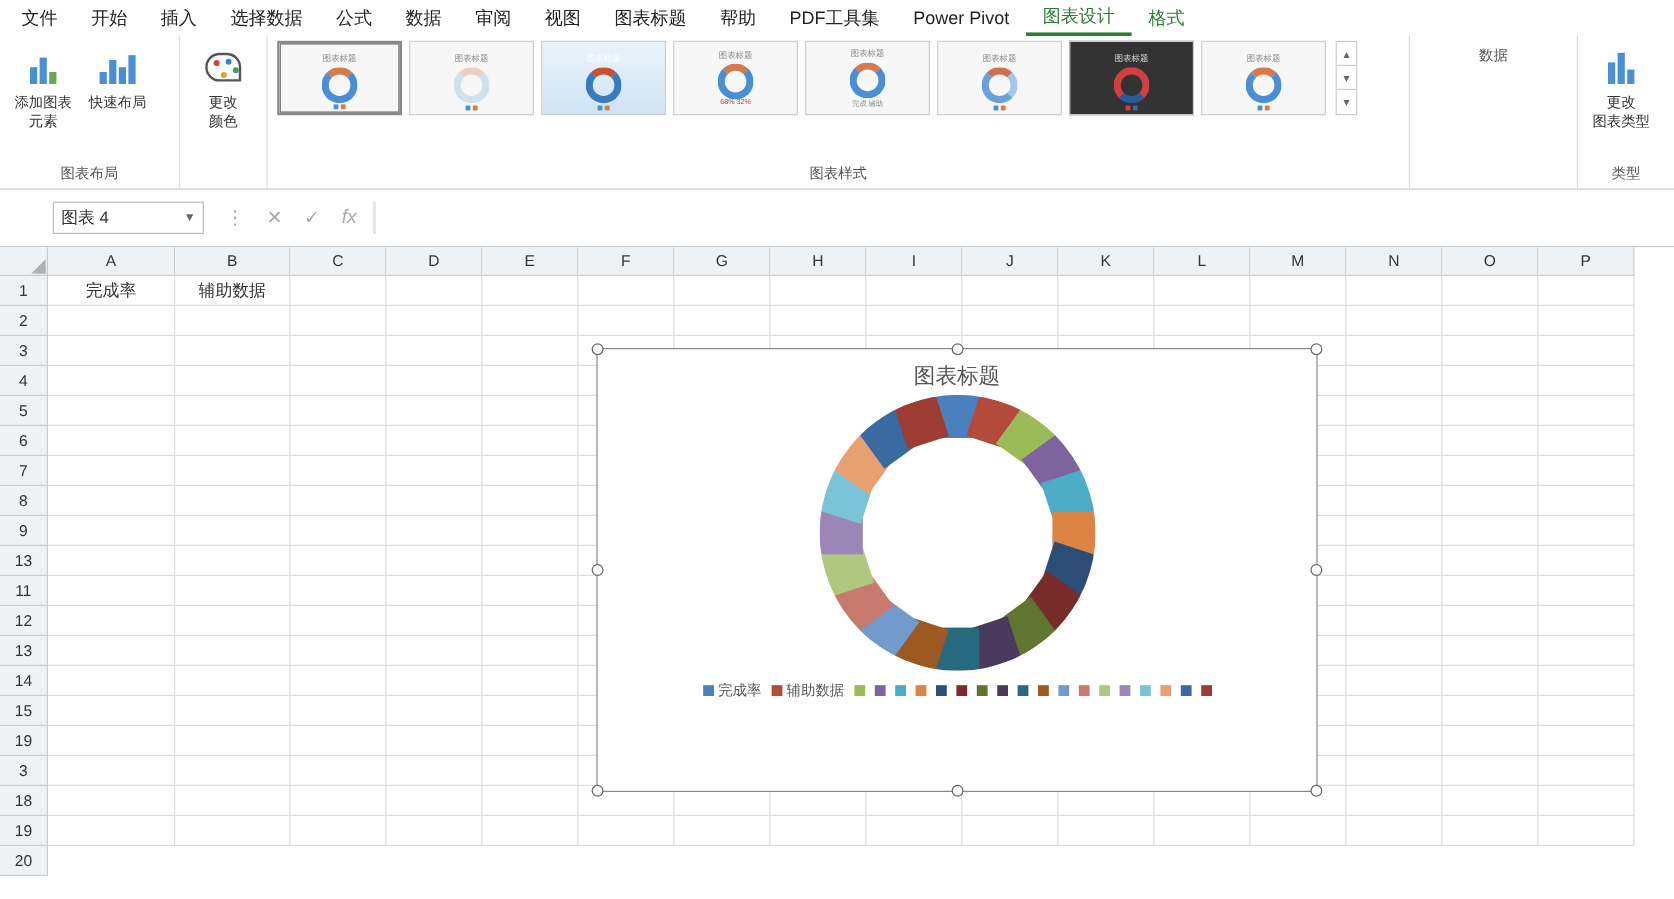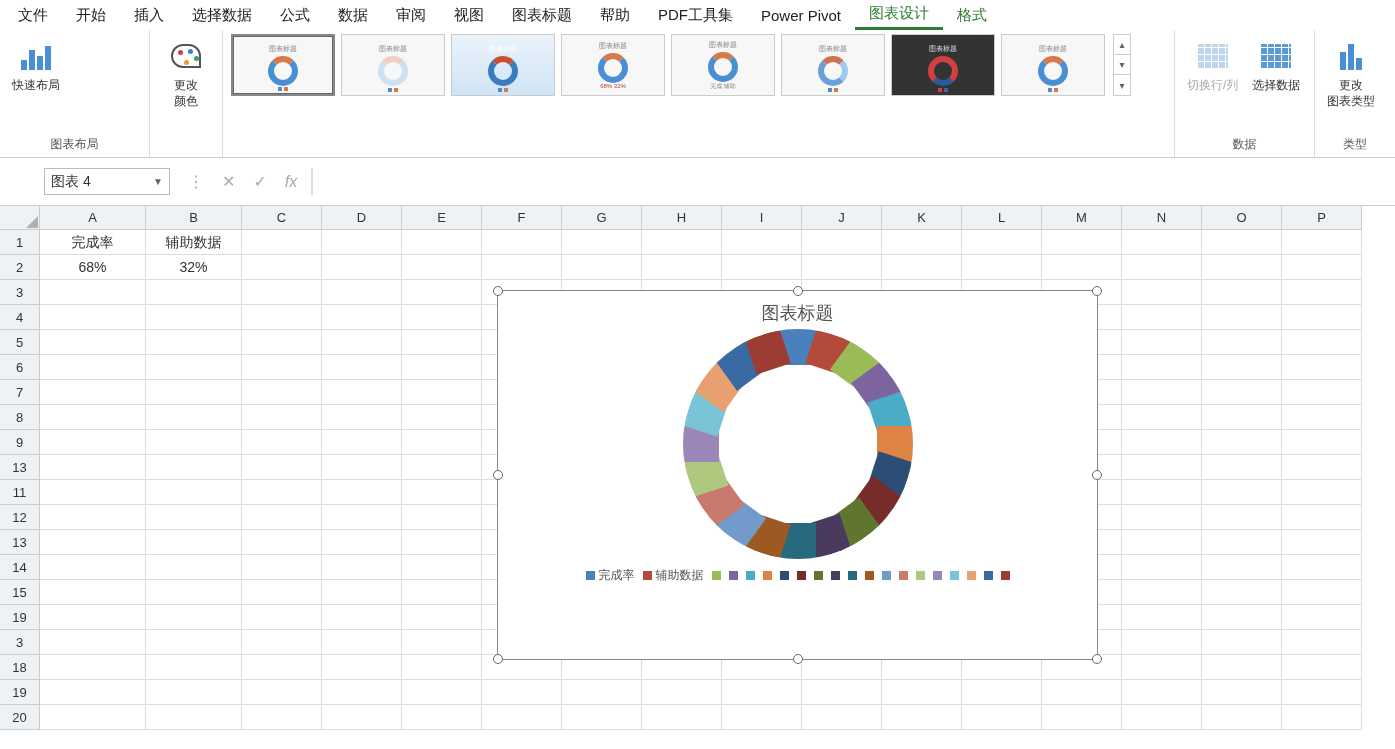--- a/index.html
+++ b/index.html
@@ -109,6 +109,17 @@
 <div class="ribbon">
   <div class="ribbon-group" style="min-width:150px">
     <div class="ribbon-group-content">
+      <div class="ribbon-btn">
+        <div class="ribbon-btn-icon">
+            <div class="icon-bars">
+              <span style="height:14px"></span>
+              <span style="height:22px"></span>
+              <span style="height:10px;background:#6aa84f;position:relative"></span>
+            </div>
+          </div>
+        <div class="ribbon-btn-label">添加图表
+元素</div>
+      </div>
       <div class="ribbon-btn">
         <div class="ribbon-btn-icon">
             <div class="icon-bars">

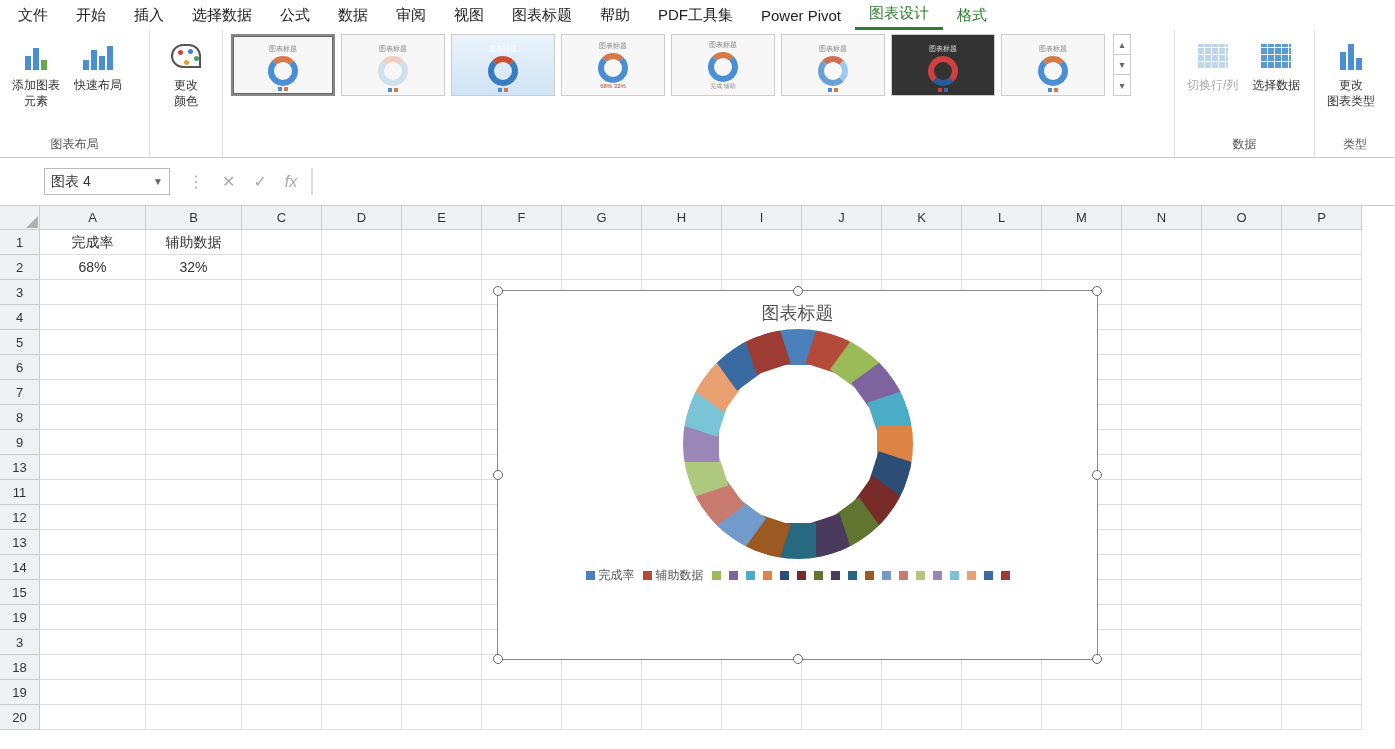--- a/index.html
+++ b/index.html
@@ -219,20 +219,6 @@
   </div>
 
   <div class="ribbon-group" style="min-width:140px">
-    <div class="ribbon-group-content">
-      <div class="ribbon-btn disabled">
-        <div class="ribbon-btn-icon">
-            <div class="icon-grid" style="opacity:.4"></div>
-          </div>
-        <div class="ribbon-btn-label">切换行/列</div>
-      </div>
-      <div class="ribbon-btn">
-        <div class="ribbon-btn-icon">
-            <div class="icon-grid"></div>
-          </div>
-        <div class="ribbon-btn-label">选择数据</div>
-      </div>
-    </div>
     <div class="ribbon-group-label">数据</div>
   </div>
 

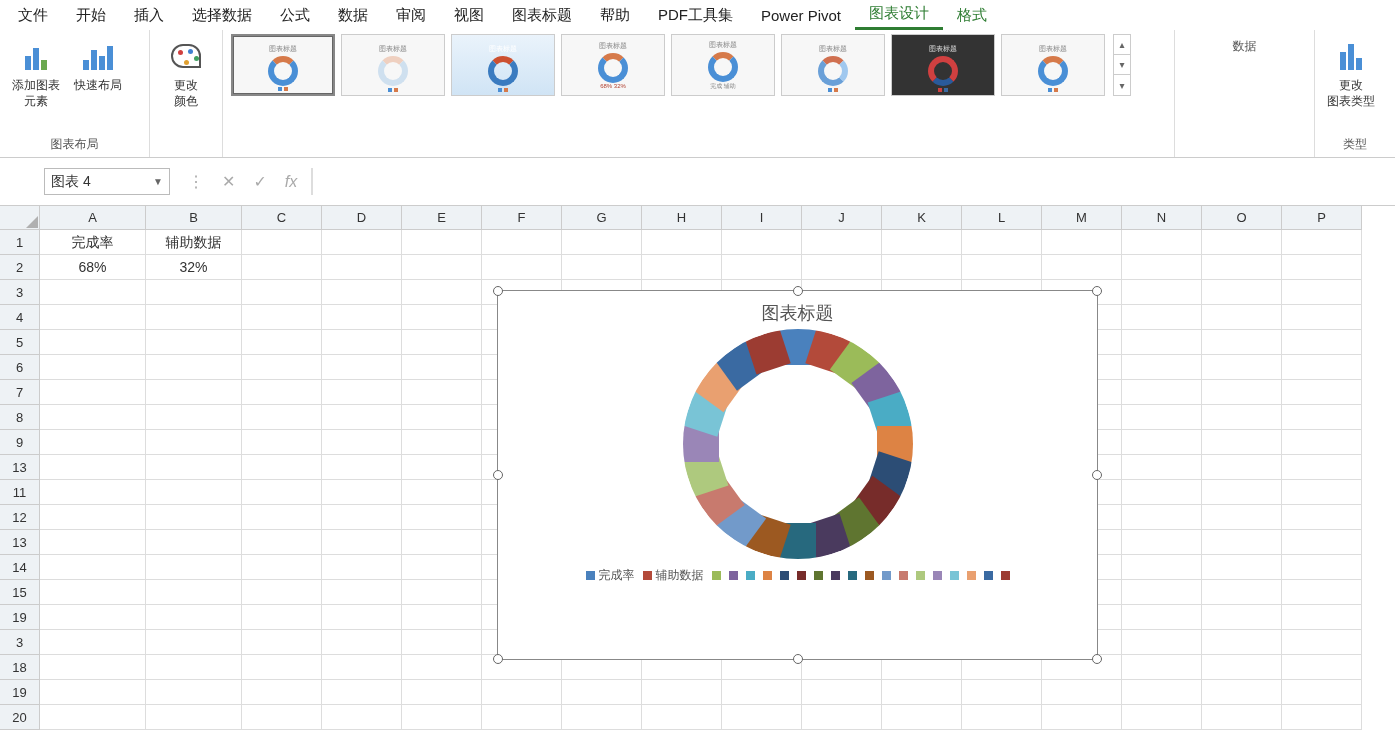--- a/index.html
+++ b/index.html
@@ -216,6 +216,7 @@
         </div>
       </div>
     </div>
+    <div class="ribbon-group-label">图表样式</div>
   </div>
 
   <div class="ribbon-group" style="min-width:140px">

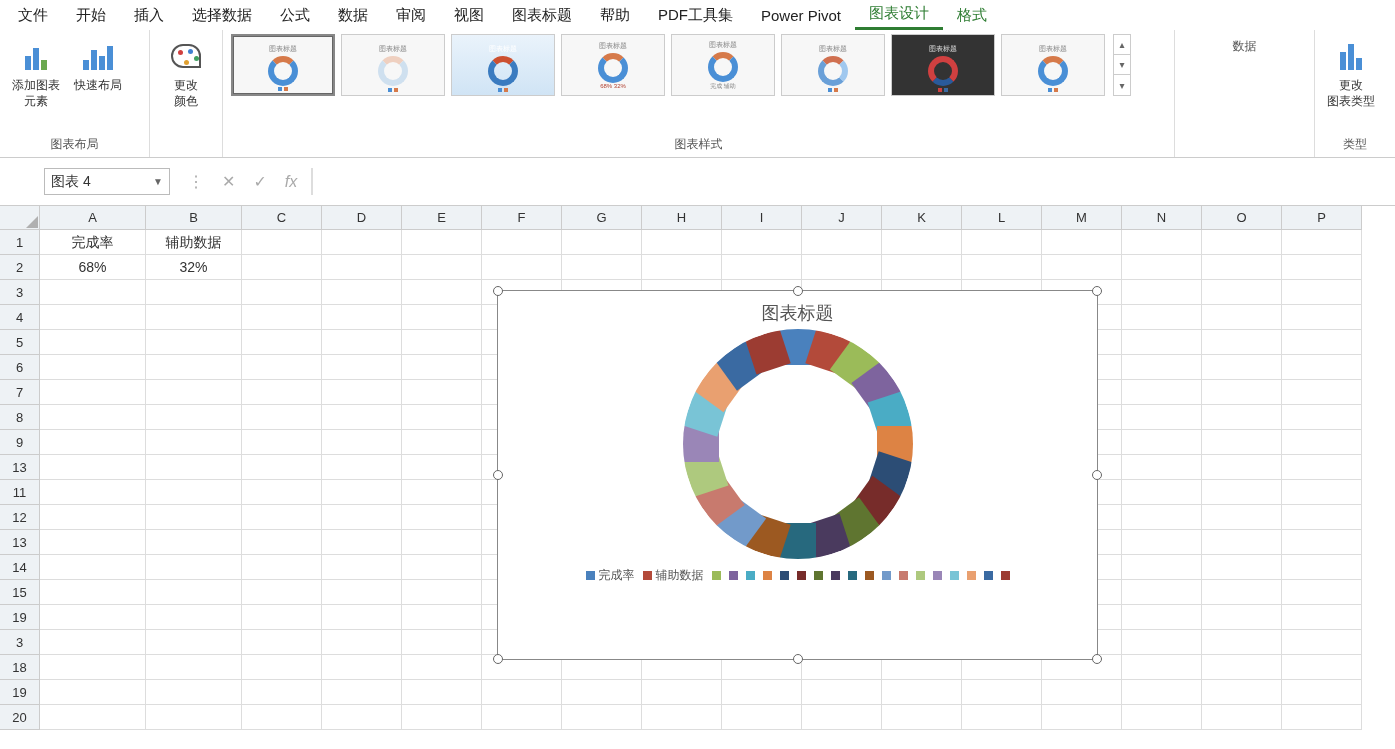--- a/index.html
+++ b/index.html
@@ -317,24 +317,6 @@
         <div class="cell" style="width: 80px;"></div>
       </div>
       <div class="cell-row">
-        <div class="cell" style="width: 106px;">68%</div>
-        <div class="cell" style="width: 96px;">32%</div>
-        <div class="cell" style="width: 80px;"></div>
-        <div class="cell" style="width: 80px;"></div>
-        <div class="cell" style="width: 80px;"></div>
-        <div class="cell" style="width: 80px;"></div>
-        <div class="cell" style="width: 80px;"></div>
-        <div class="cell" style="width: 80px;"></div>
-        <div class="cell" style="width: 80px;"></div>
-        <div class="cell" style="width: 80px;"></div>
-        <div class="cell" style="width: 80px;"></div>
-        <div class="cell" style="width: 80px;"></div>
-        <div class="cell" style="width: 80px;"></div>
-        <div class="cell" style="width: 80px;"></div>
-        <div class="cell" style="width: 80px;"></div>
-        <div class="cell" style="width: 80px;"></div>
-      </div>
-      <div class="cell-row">
         <div class="cell" style="width: 106px;"></div>
         <div class="cell" style="width: 96px;"></div>
         <div class="cell" style="width: 80px;"></div>

